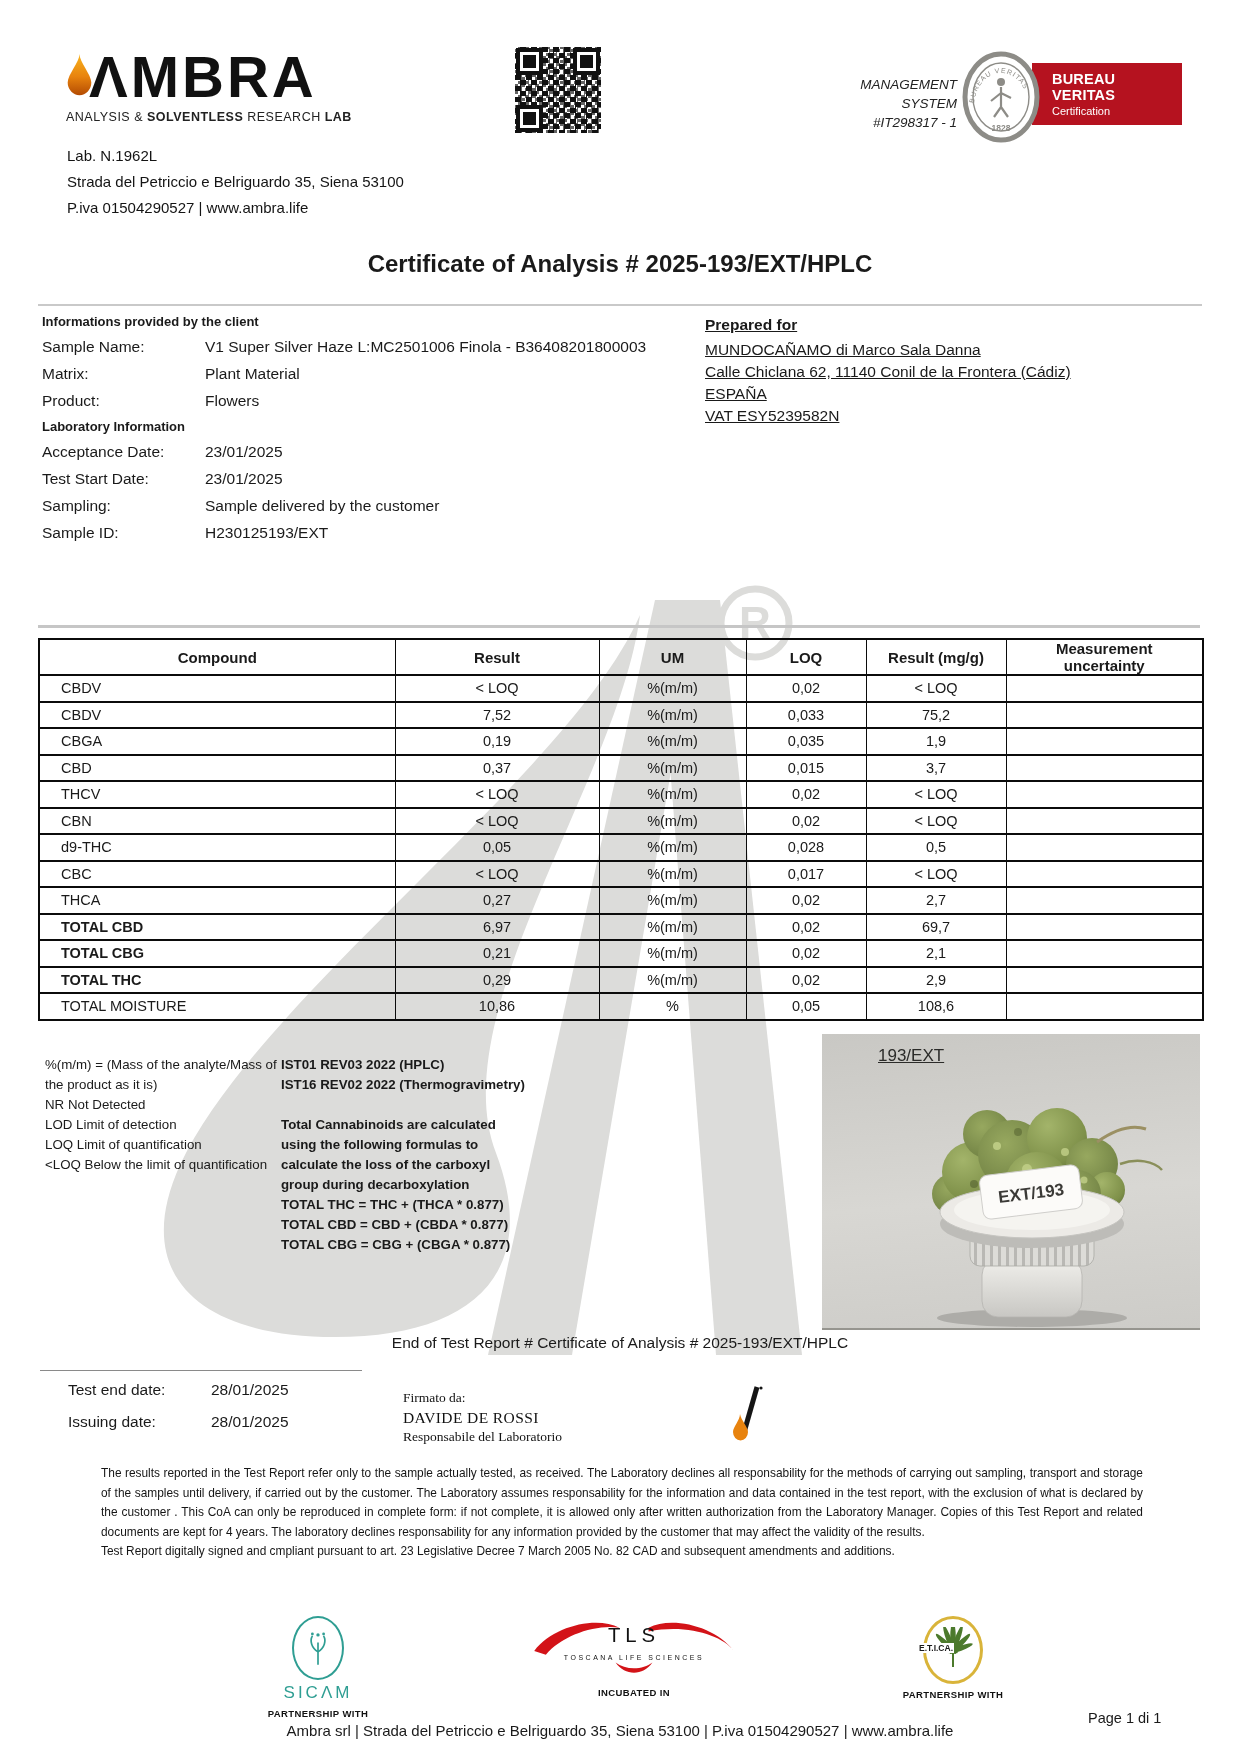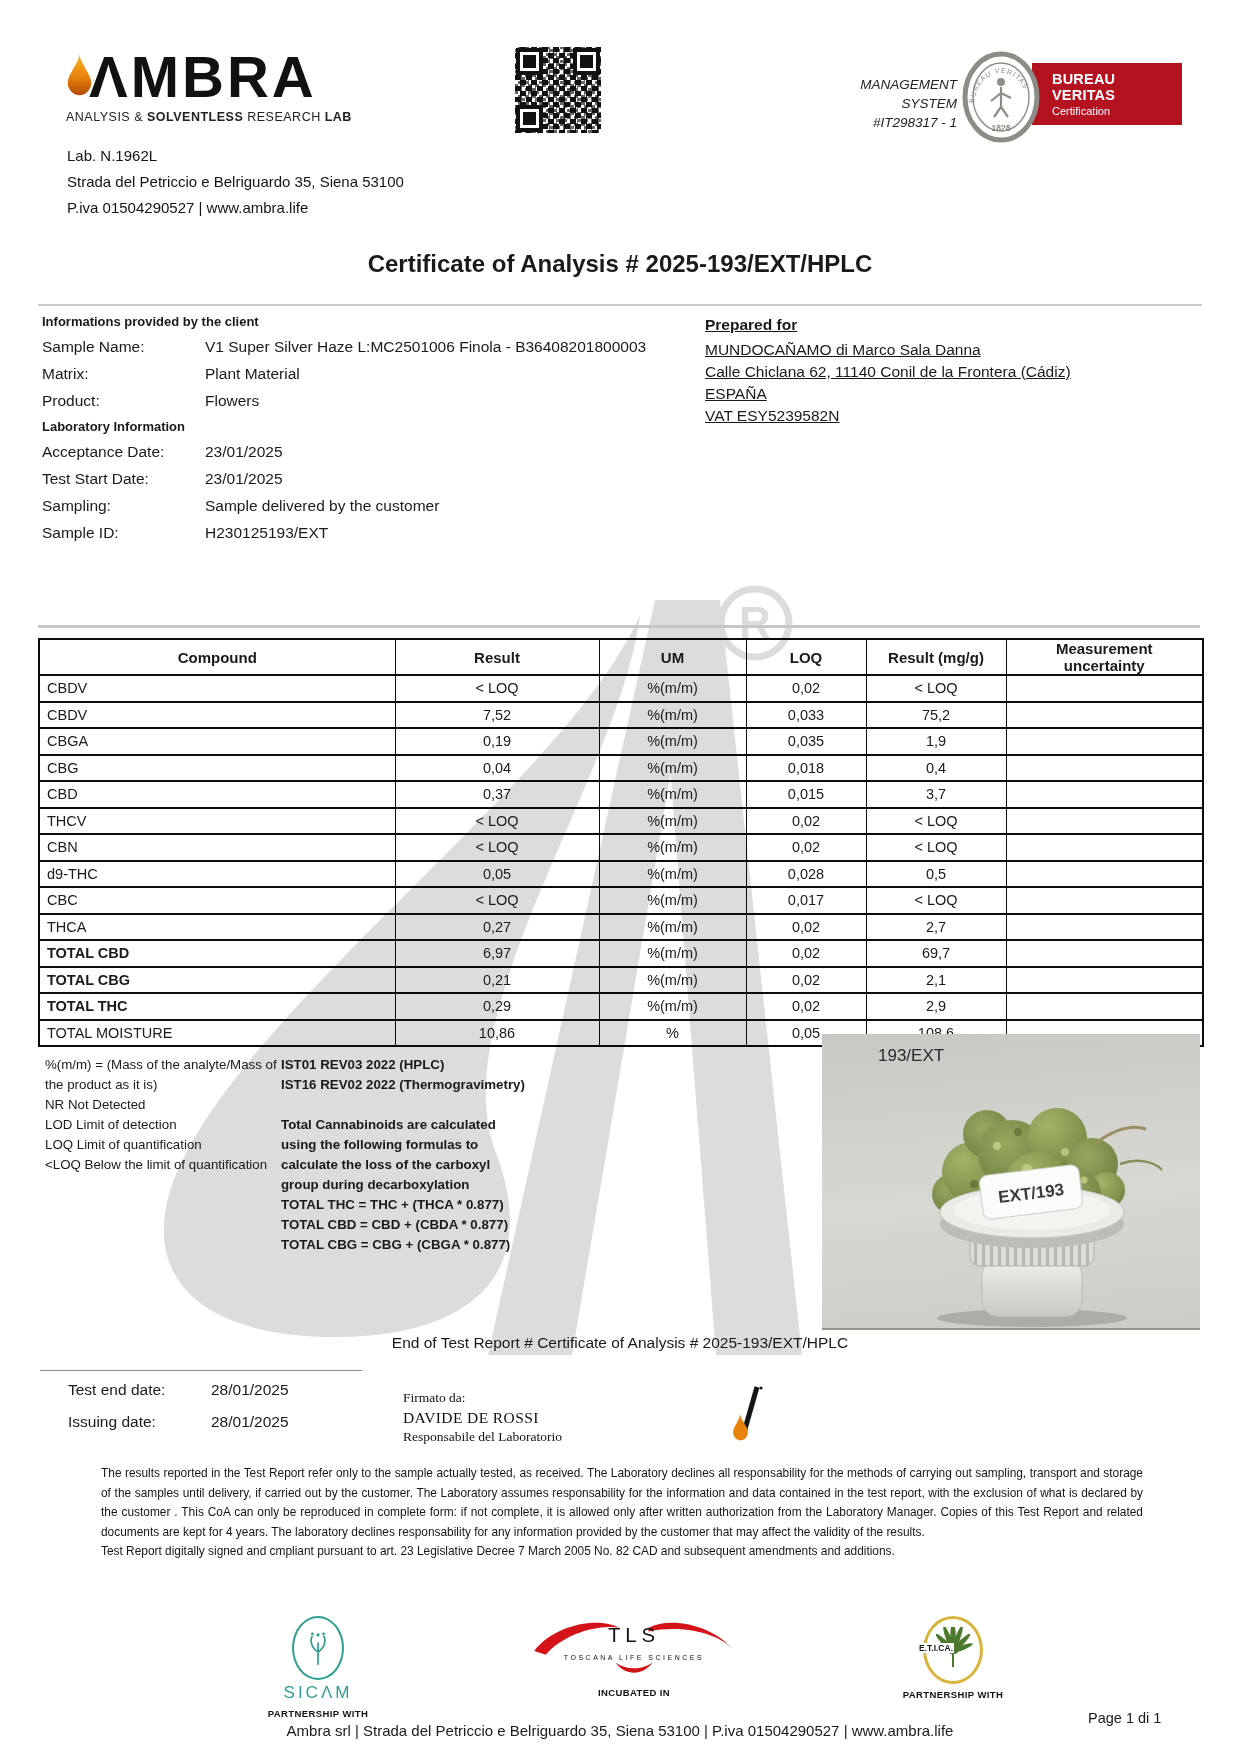--- a/index.html
+++ b/index.html
@@ -57,7 +57,7 @@
   .results th,.results td{border:1.6px solid #0b0b0b;border-top-width:2px;border-bottom-width:2px;}
   .results th{font-size:15px;font-weight:700;height:29px;text-align:center;padding:0 20px;}
   .results td{font-size:14.5px;height:24.5px;text-align:center;padding:0 4px;}
-  .results td.cell-compound{text-align:left;padding-left:7px;}
+  .results td.cell-compound{text-align:left;padding-left:21px;}
   .results tr.bold-row td.cell-compound{font-weight:700;}
 
   

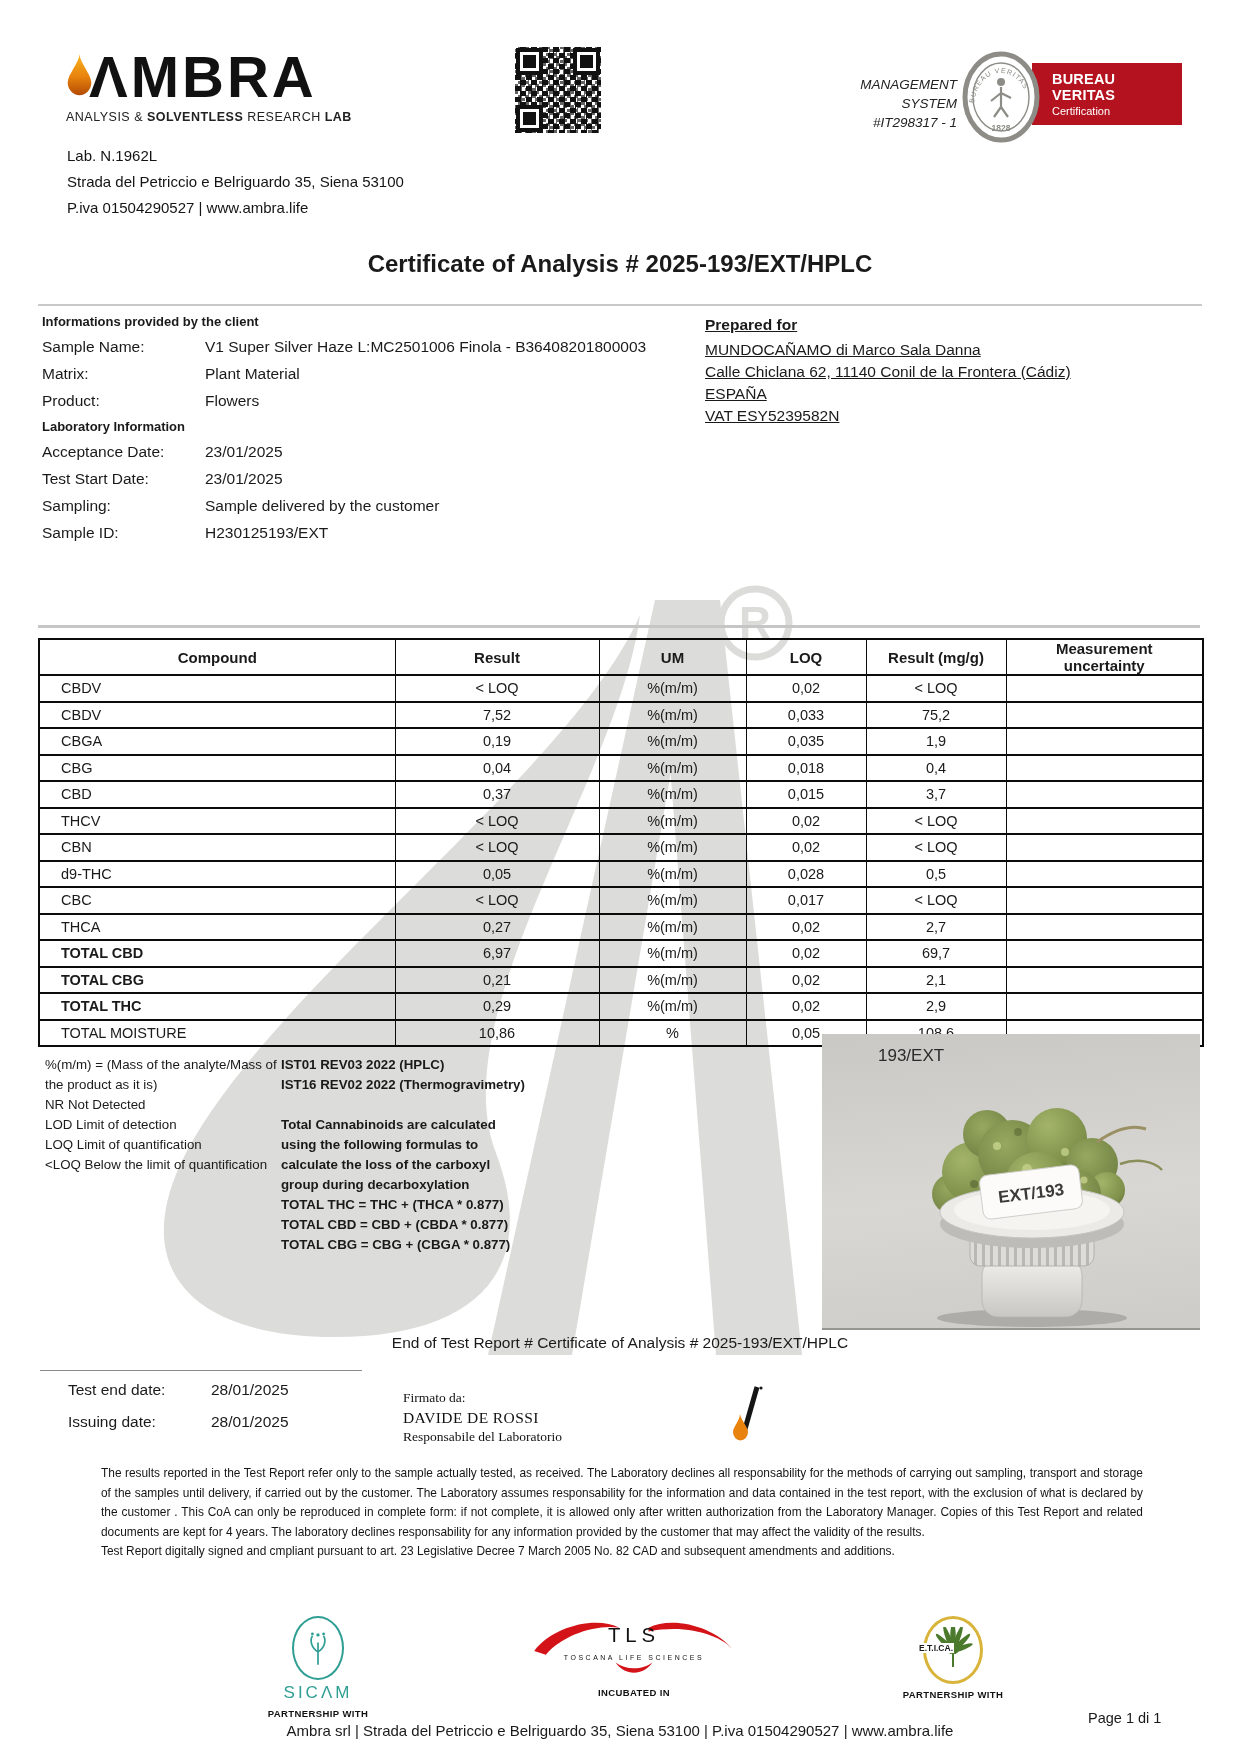--- a/index.html
+++ b/index.html
@@ -267,14 +267,6 @@
           <td class="cell-num">%(m/m)</td>
           <td class="cell-num">0,035</td>
           <td class="cell-num">1,9</td>
-          <td class="cell-num"></td>
-        </tr>
-        <tr>
-          <td class="cell-compound">CBG</td>
-          <td class="cell-num">0,04</td>
-          <td class="cell-num">%(m/m)</td>
-          <td class="cell-num">0,018</td>
-          <td class="cell-num">0,4</td>
           <td class="cell-num"></td>
         </tr>
         <tr>

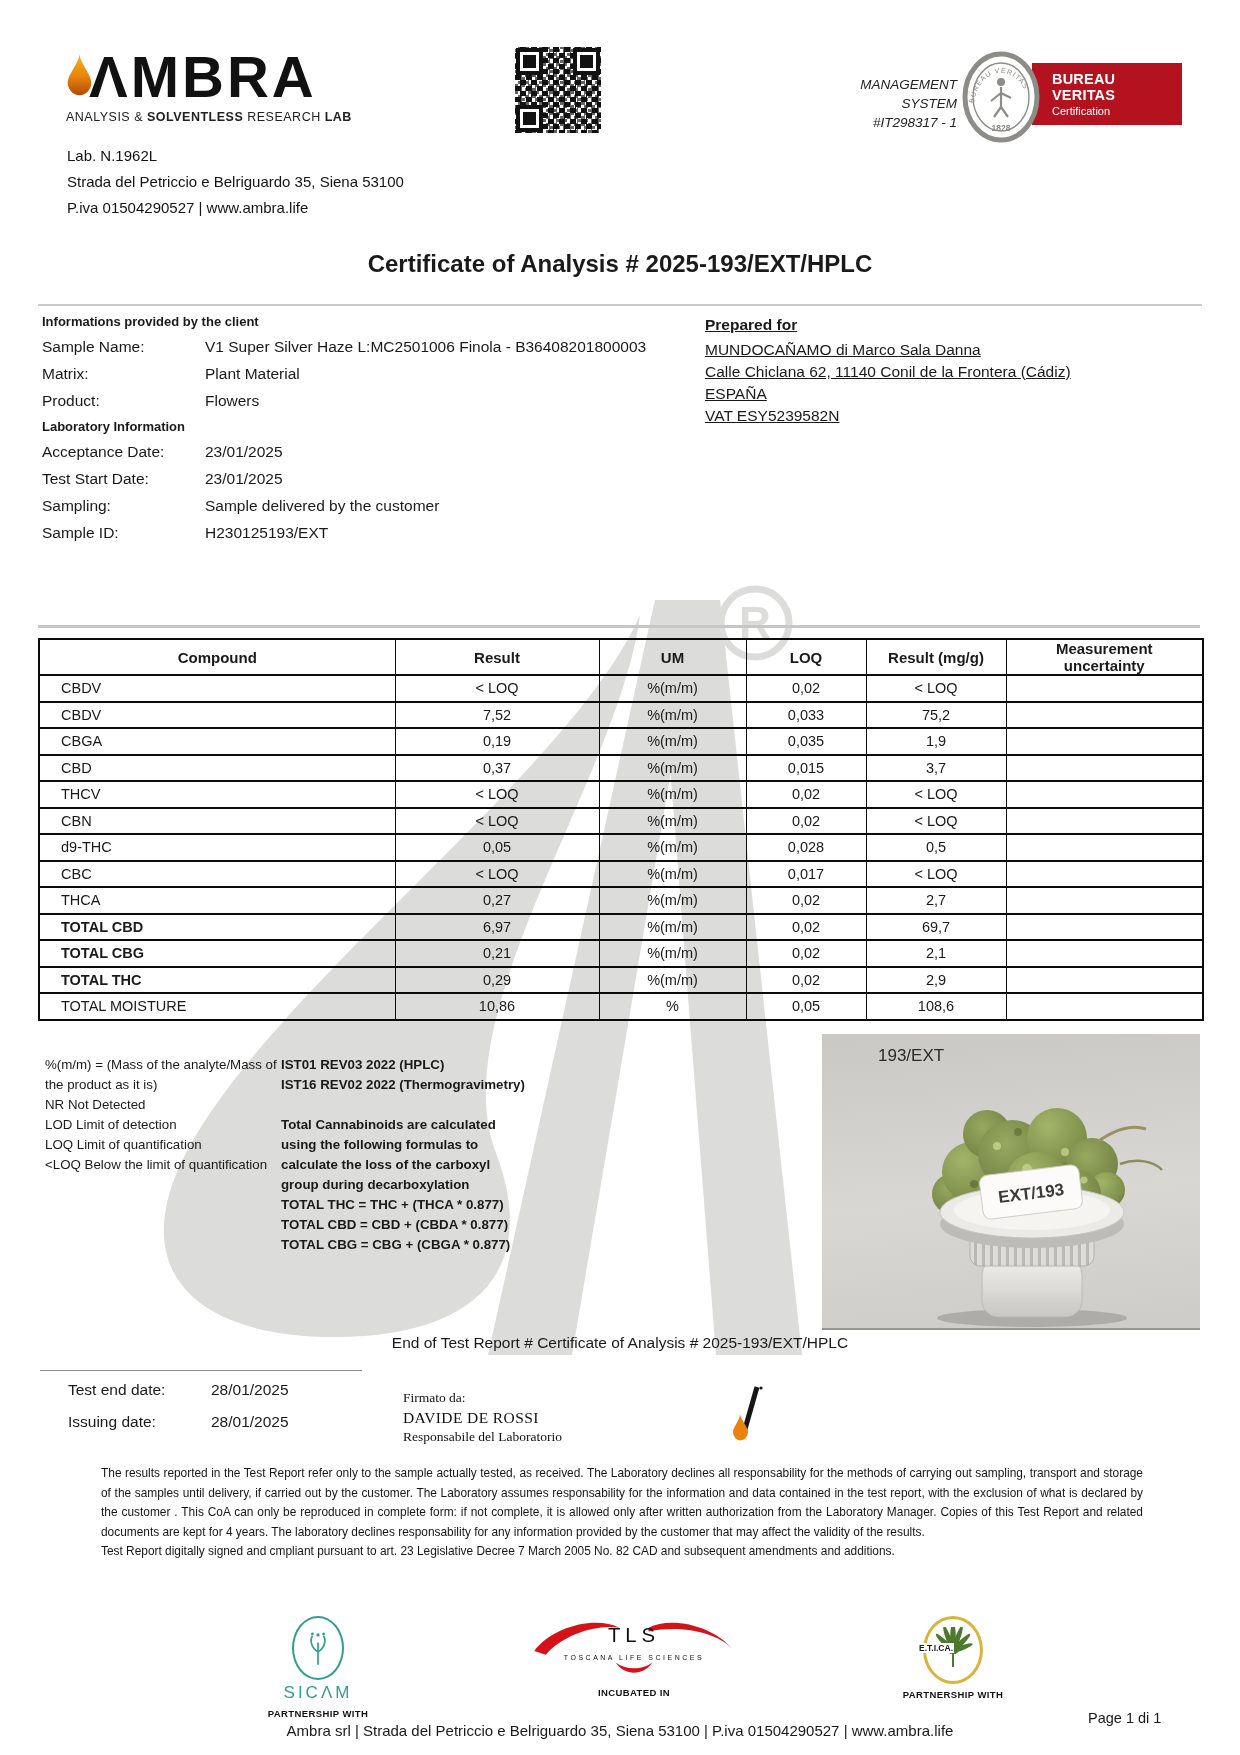--- a/index.html
+++ b/index.html
@@ -69,7 +69,7 @@
   .photo{position:absolute;left:822px;top:1034px;width:378px;height:294px;z-index:3;
          background:linear-gradient(175deg,#c9c8c4,#d8d7d3 55%,#cdccc8);
          overflow:hidden;border-bottom:2px solid #96958f;}
-  .photo-caption{position:absolute;left:56px;top:12px;font-size:17px;color:#2b2b29;}
+  .photo-caption{position:absolute;left:56px;top:12px;font-size:17px;color:#2b2b29;text-decoration:underline;}
   .jar-svg{position:absolute;left:0;top:0;}
 
   

